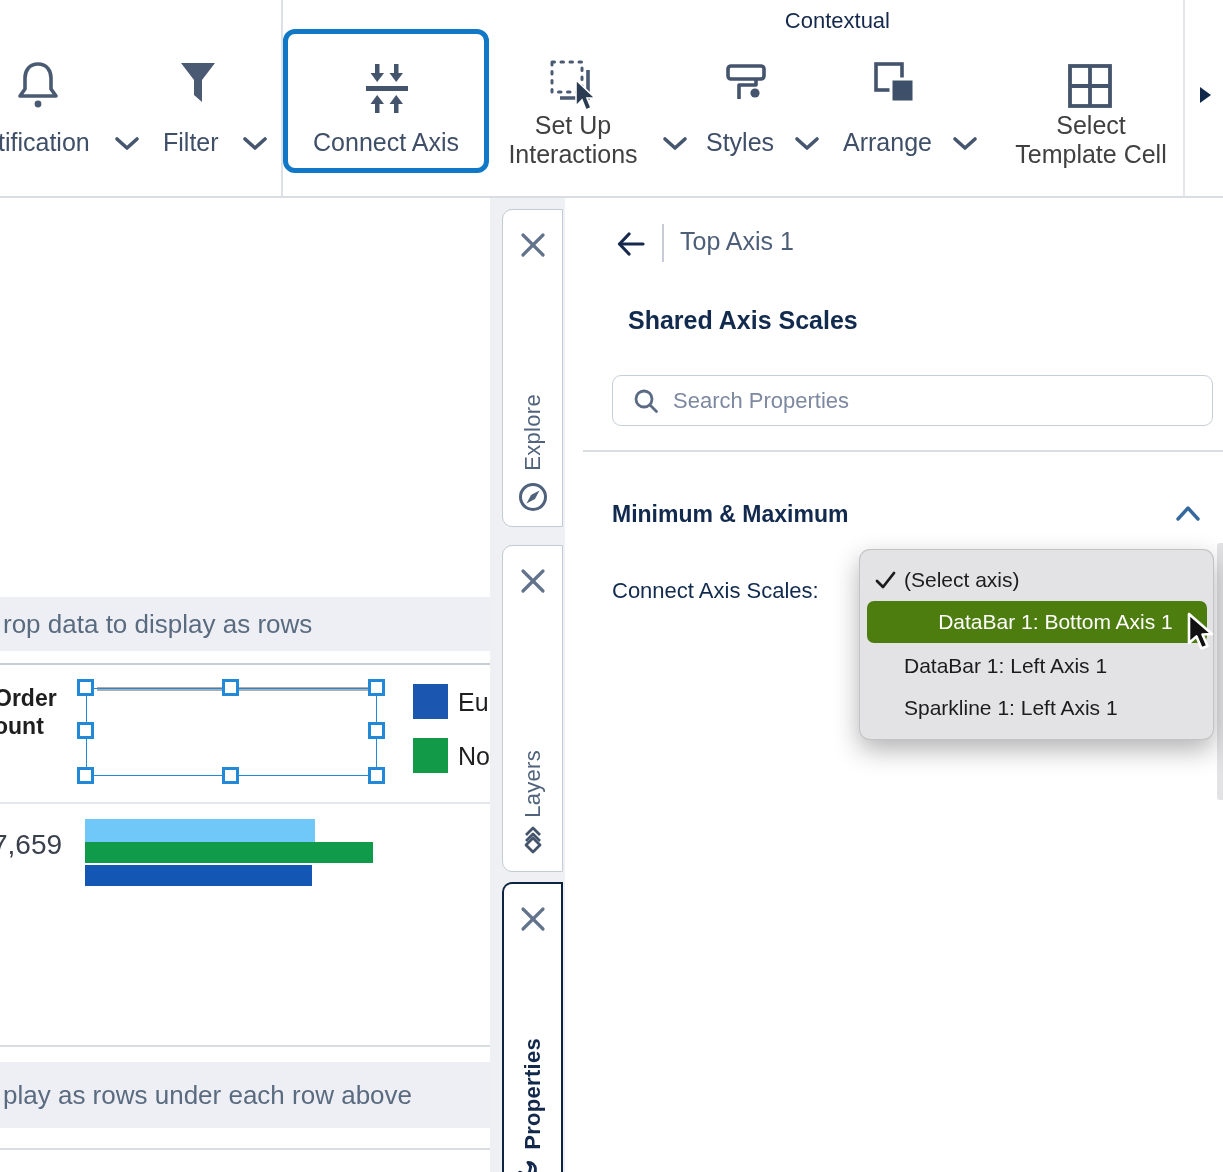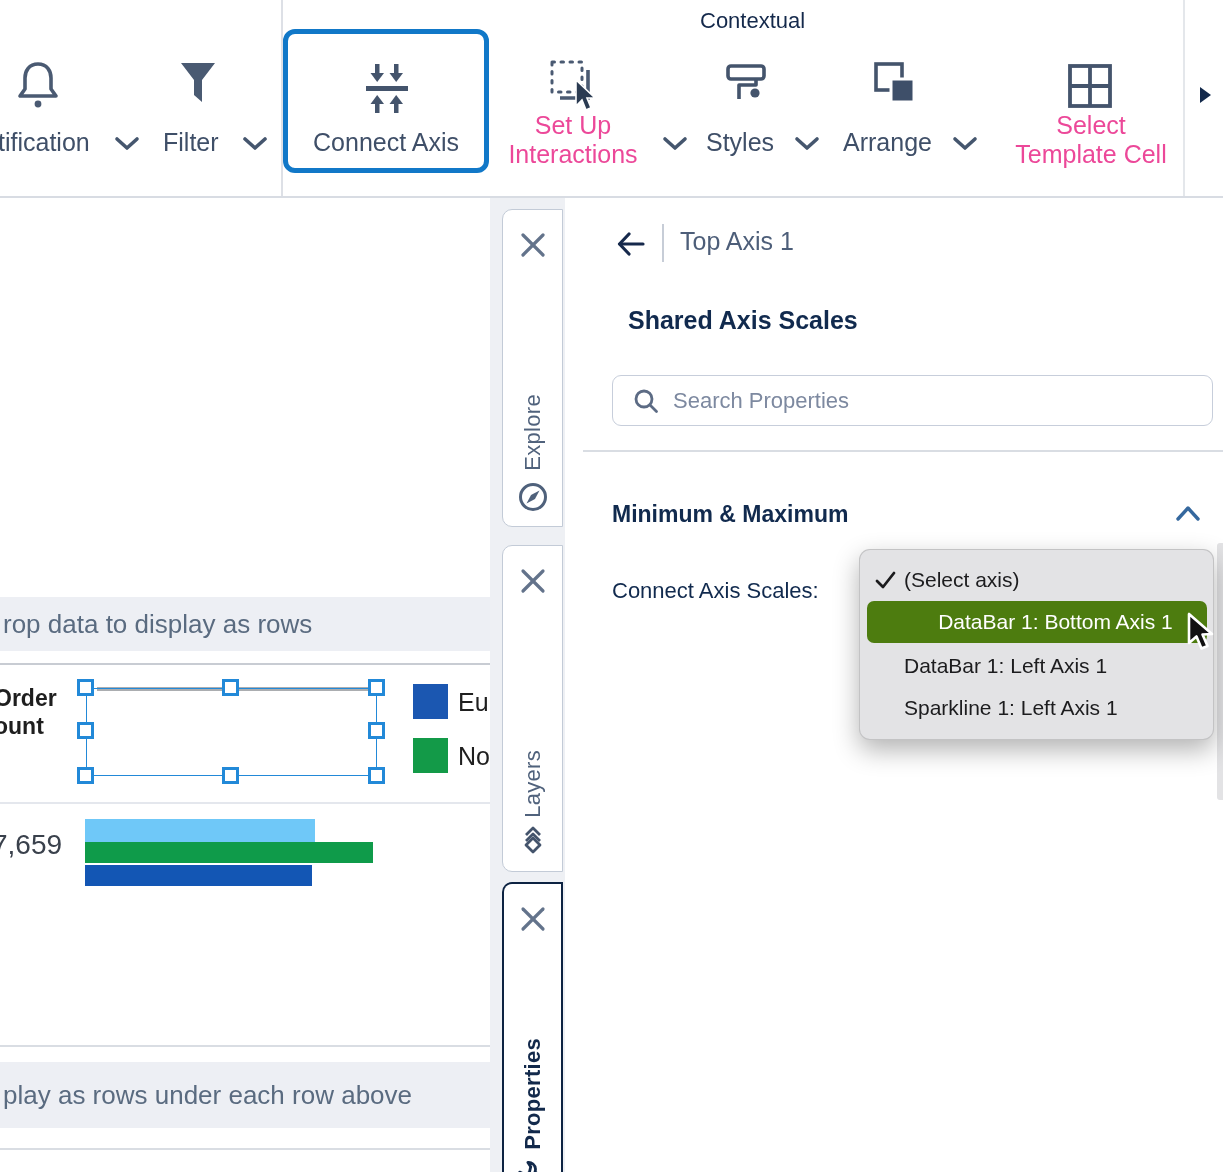--- a/index.html
+++ b/index.html
@@ -13,7 +13,7 @@
   .tb-label2{position:absolute;font-size:25px;color:#ec4899;text-align:center;line-height:29px;white-space:nowrap;}
   .chev{position:absolute;}
   .group-div{position:absolute;top:0;width:1.5px;height:196px;background:#DDE0E6;}
-  #contextual{position:absolute;left:700px;top:8px;width:190px;text-align:left;
+  #contextual{position:absolute;left:700px;top:8px;width:190px;text-align:right;
               font-size:22px;font-weight:500;color:#14294B;}
   #connect-axis-box{position:absolute;left:283px;top:29px;width:206px;height:144px;box-sizing:border-box;
                     border:5px solid #1178C8;border-radius:12px;background:#fff;}

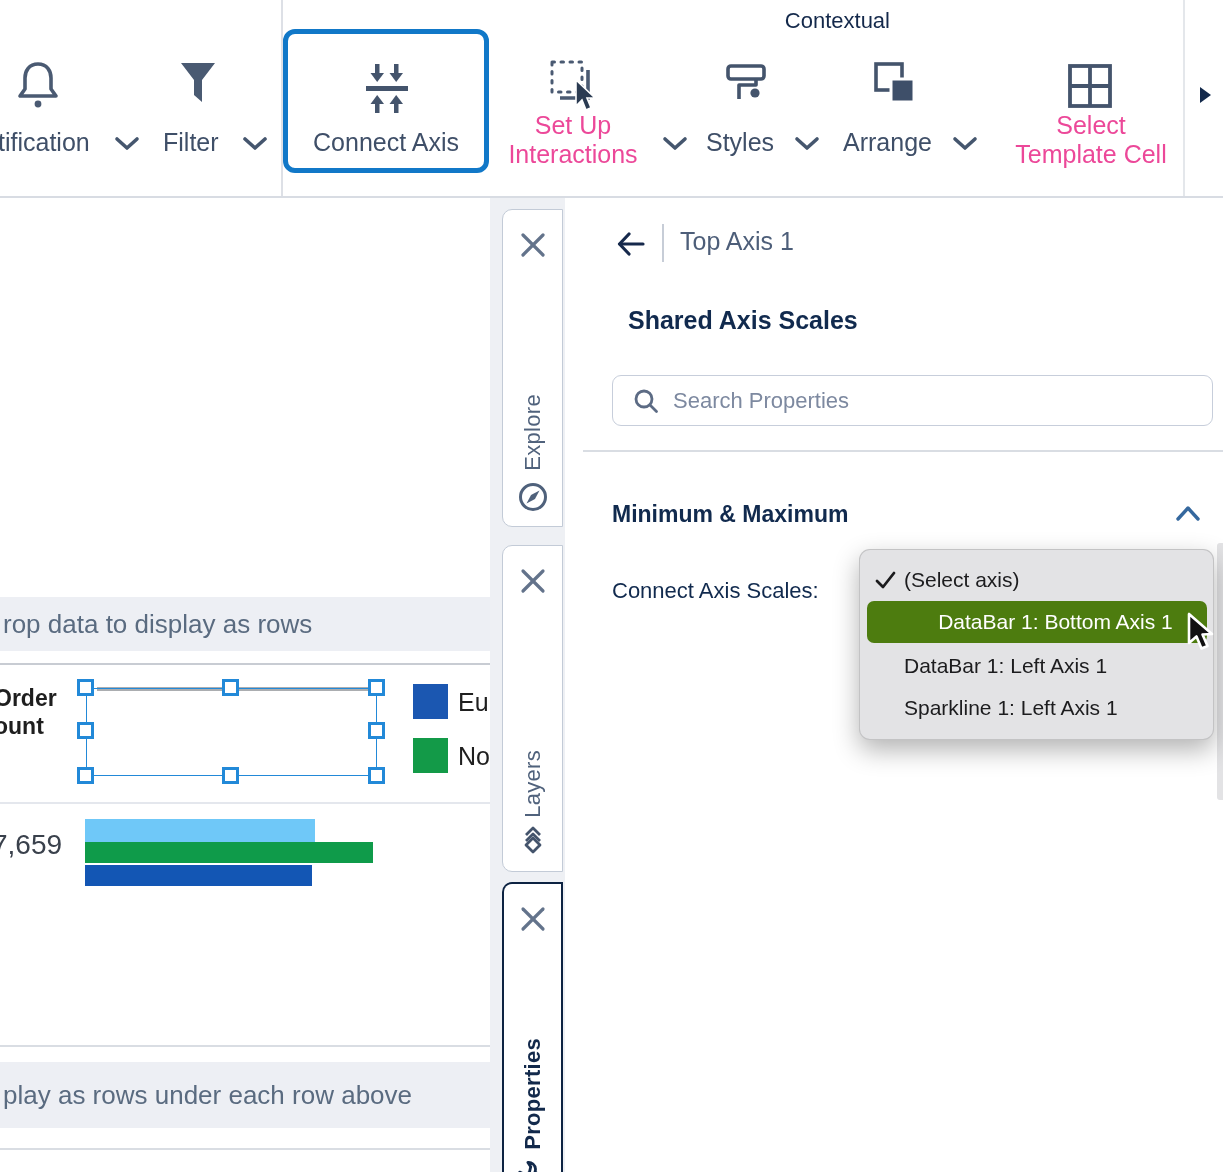--- a/index.html
+++ b/index.html
@@ -10,7 +10,7 @@
   #toolbar{position:absolute;left:0;top:0;width:1223px;height:196px;background:#fff;}
   .tb-line{position:absolute;left:0;top:196px;width:1223px;height:2px;background:#D8DCE3;}
   .tb-label{position:absolute;font-size:25px;color:#3F4F68;white-space:nowrap;}
-  .tb-label2{position:absolute;font-size:25px;color:#ec4899;text-align:center;line-height:29px;white-space:nowrap;}
+  .tb-label2{position:absolute;font-size:25px;color:#404040;text-align:center;line-height:29px;white-space:nowrap;}
   .chev{position:absolute;}
   .group-div{position:absolute;top:0;width:1.5px;height:196px;background:#DDE0E6;}
   #contextual{position:absolute;left:700px;top:8px;width:190px;text-align:right;

